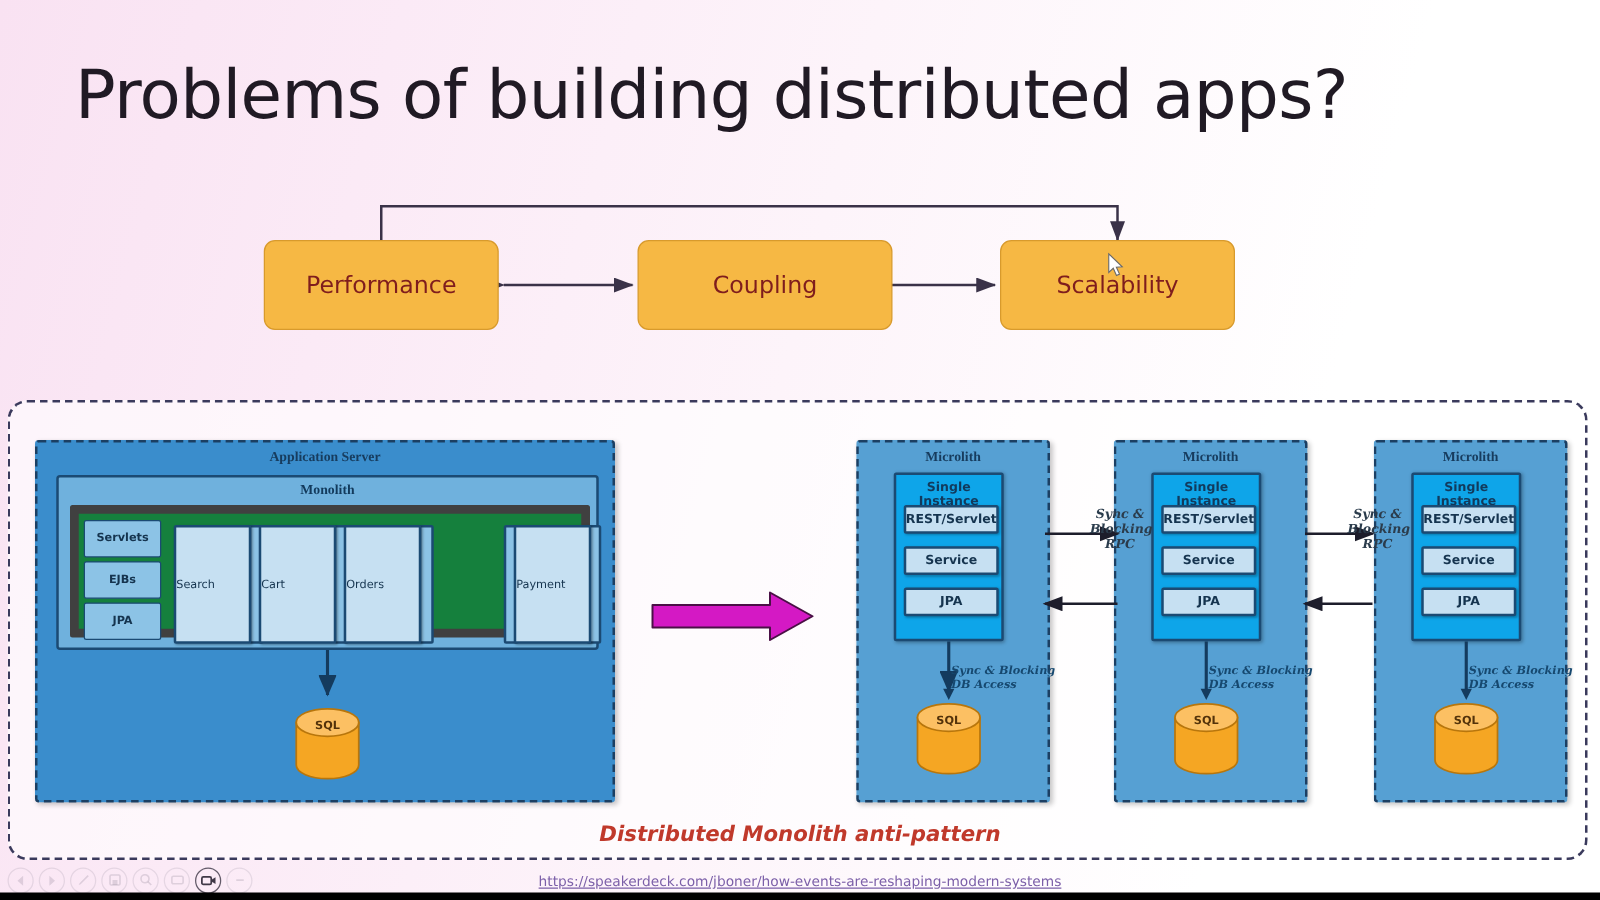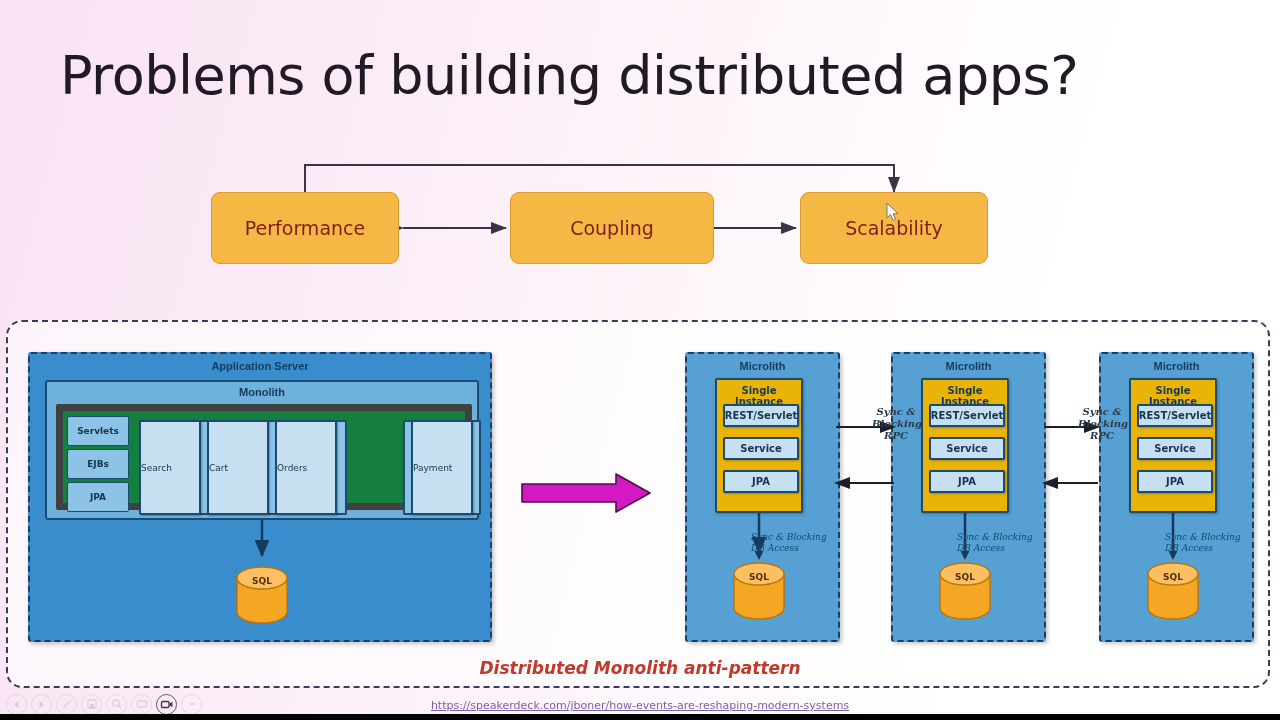--- a/index.html
+++ b/index.html
@@ -74,7 +74,7 @@
     font-size: 11px;
     font-weight: bold;
     color: #173c5e;
-    font-family: Liberation Sans, sans-serif;
+    font-family: Liberation Serif, serif;
     padding-top: 6px;
   }
   #monolith-inner {

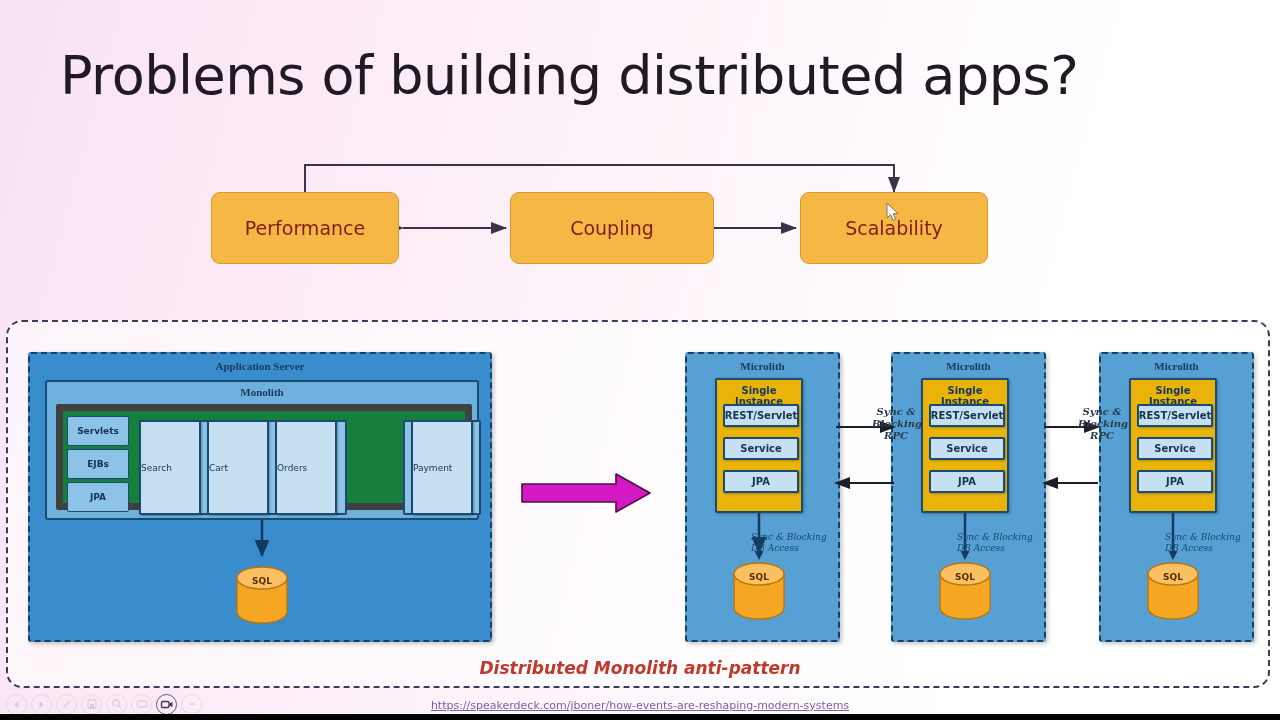--- a/index.html
+++ b/index.html
@@ -155,7 +155,7 @@
     position: absolute;
     left: 28px; top: 24px;
     width: 88px; height: 135px;
-    background: #eab308;
+    background: #0ea5e9;
     border: 2px solid #1b4a73;
     border-radius: 2px;
     box-shadow: 1px 1px 3px rgba(0,0,0,0.28);

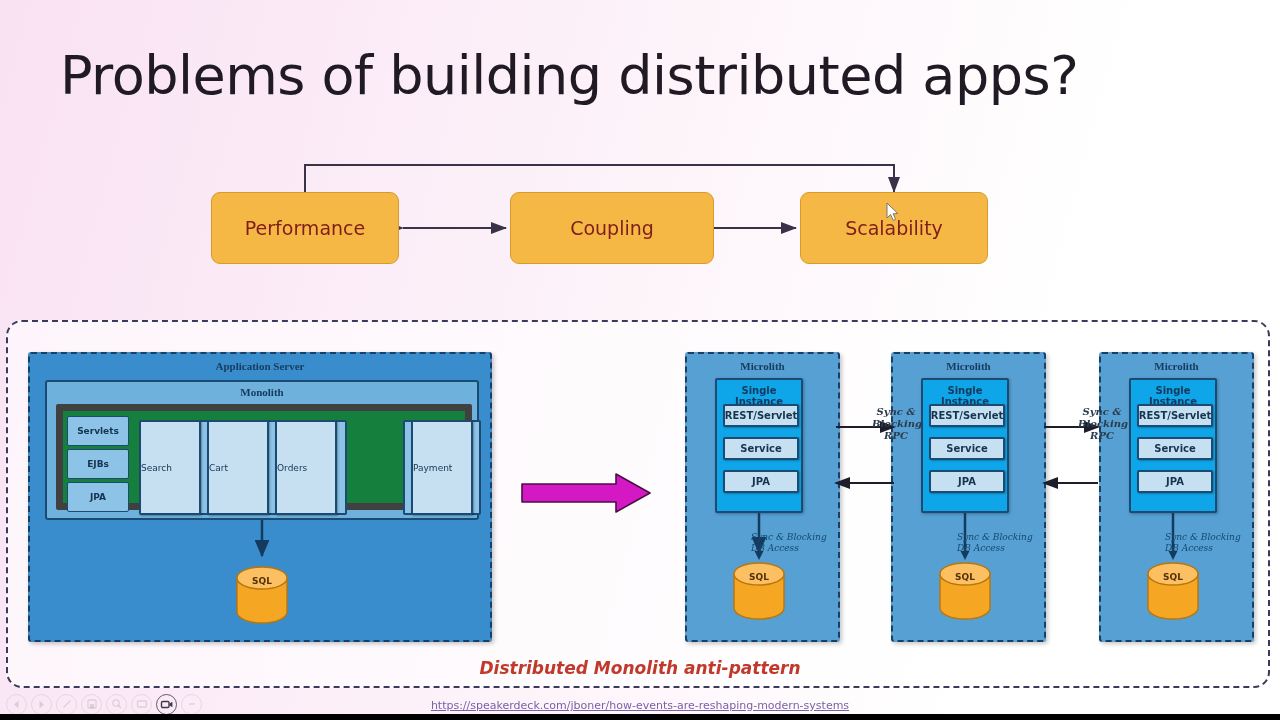--- a/index.html
+++ b/index.html
@@ -181,11 +181,11 @@
   }
   .db-access-label {
     position: absolute;
-    left: 64px; top: 178px;
+    left: 74px; top: 178px;
     width: 84px;
     font-size: 9px;
     font-style: italic;
-    font-weight: normal;
+    font-weight: bold;
     color: #16486f;
     line-height: 11px;
     font-family: "DejaVu Serif", serif;

